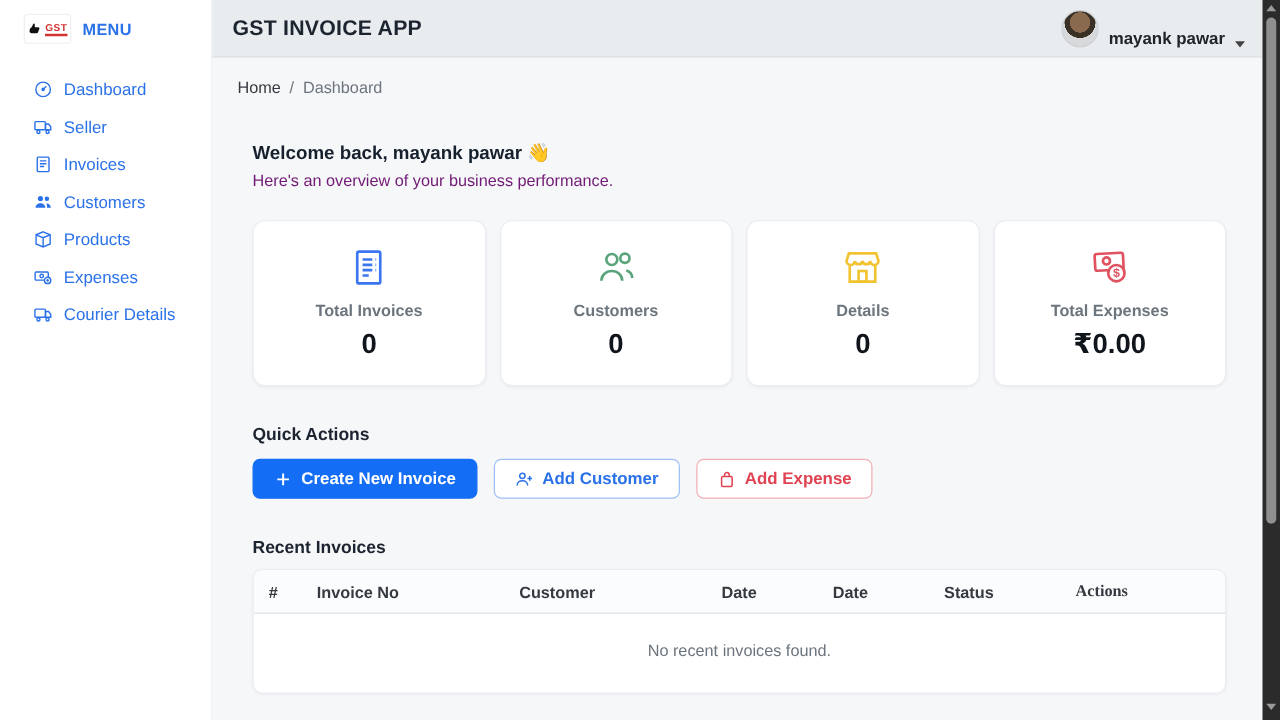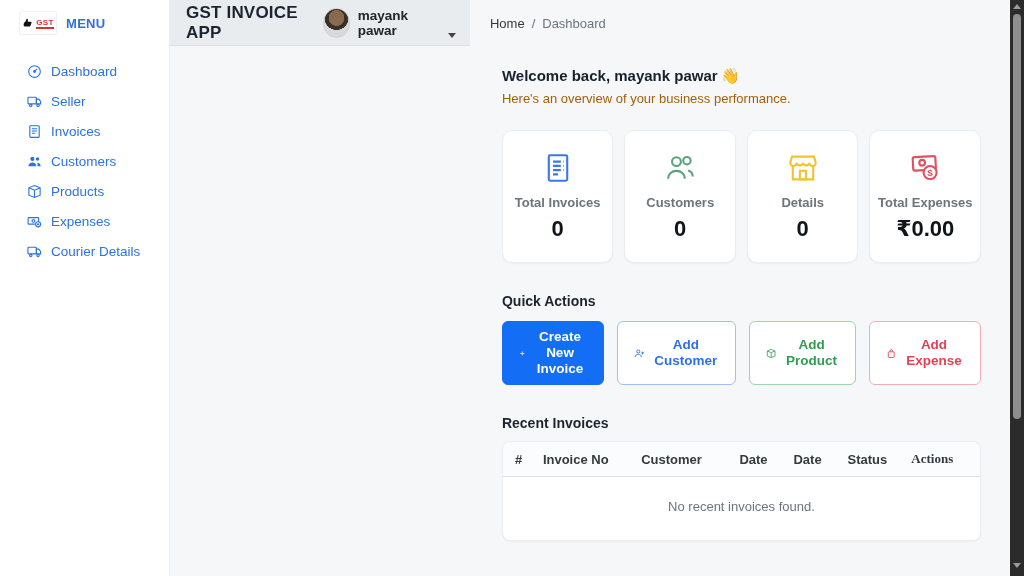--- a/index.html
+++ b/index.html
@@ -19,7 +19,7 @@
   .nav-item svg { flex:0 0 auto; }
 
   
-  .main { flex:1; display:flex; flex-direction:row; margin-right:14px; background:#f6f7f9; }
+  .main { flex:1; display:flex; flex-direction:column; margin-right:14px; background:#f6f7f9; }
   .topbar { height:46px; background:#e9ecef; border-bottom:1px solid #dcdfe3; display:flex; align-items:center; justify-content:space-between; padding:0 14px 0 16px; }
   .app-title { font-size:17px; font-weight:700; color:#1c2430; letter-spacing:.2px; }
   .user-menu { display:flex; align-items:flex-end; gap:8px; cursor:pointer; }

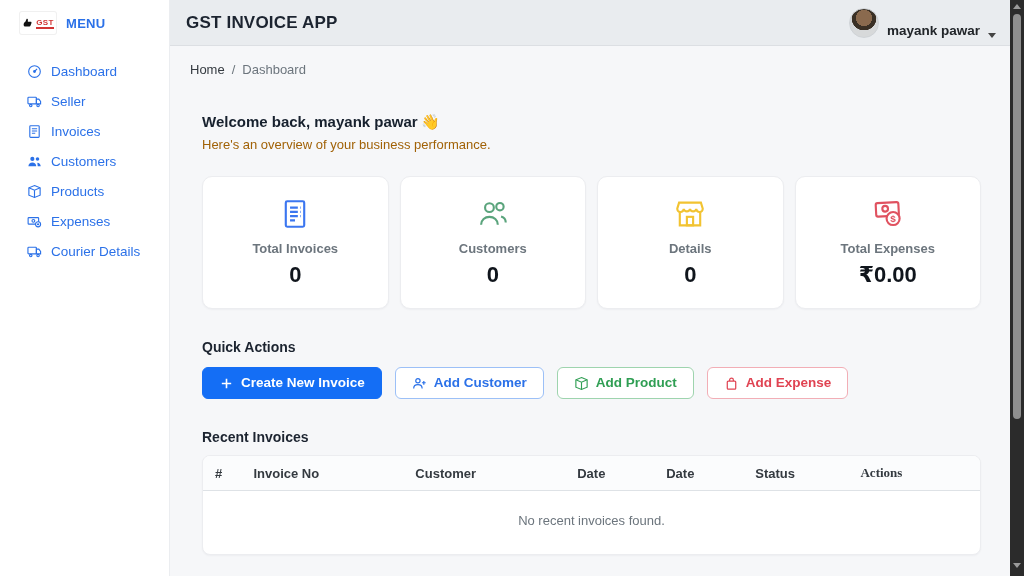--- a/index.html
+++ b/index.html
@@ -35,7 +35,7 @@
   .breadcrumb .bc-sep, .breadcrumb .bc-current { color:#6c757d; }
 
   .welcome-title { margin-top:36px; font-size:15px; font-weight:700; color:#17212e; }
-  .welcome-sub { margin-top:6px; font-size:13px; color:#a16207; }
+  .welcome-sub { margin-top:6px; font-size:13px; color:#701a75; }
 
   
   .stats-row { display:flex; gap:11px; margin-top:24px; }

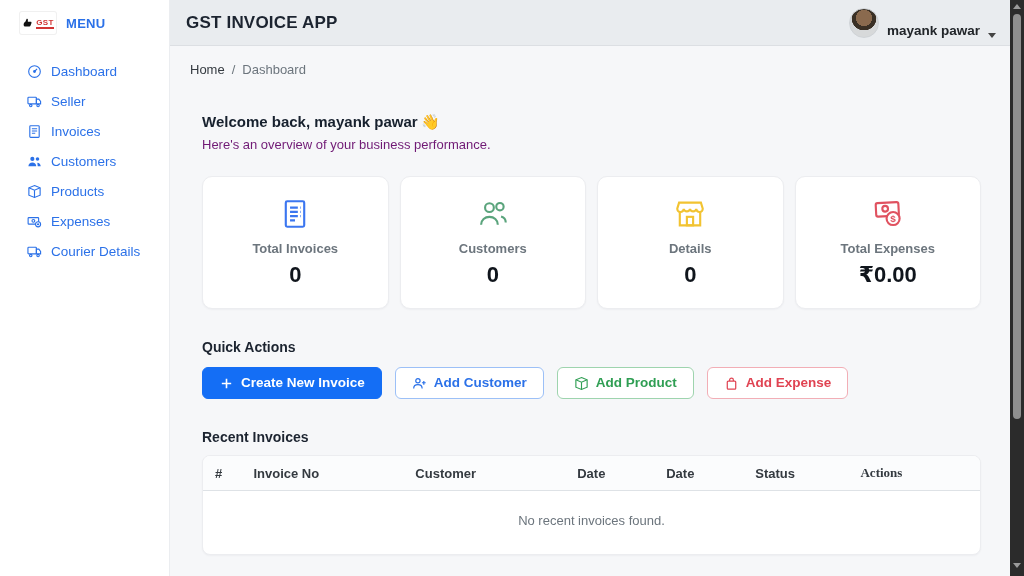--- a/index.html
+++ b/index.html
@@ -223,13 +223,6 @@
               <path d="M12.6 5.2v4M10.6 7.2h4"></path>
             </svg>
           <span>Add Customer</span>
-        </button>
-        <button class="btn btn-outline-green">
-          <svg width="15" height="15" viewBox="0 0 16 16" fill="none" stroke="currentColor" stroke-width="1.2">
-              <path d="M8 1.6 14 4.1v7.8L8 14.4 2 11.9V4.1z"></path>
-              <path d="M2 4.1 8 6.6l6-2.5M8 6.6v7.8"></path>
-            </svg>
-          <span>Add Product</span>
         </button>
         <button class="btn btn-outline-red">
           <svg width="15" height="15" viewBox="0 0 16 16" fill="none" stroke="currentColor" stroke-width="1.3">

